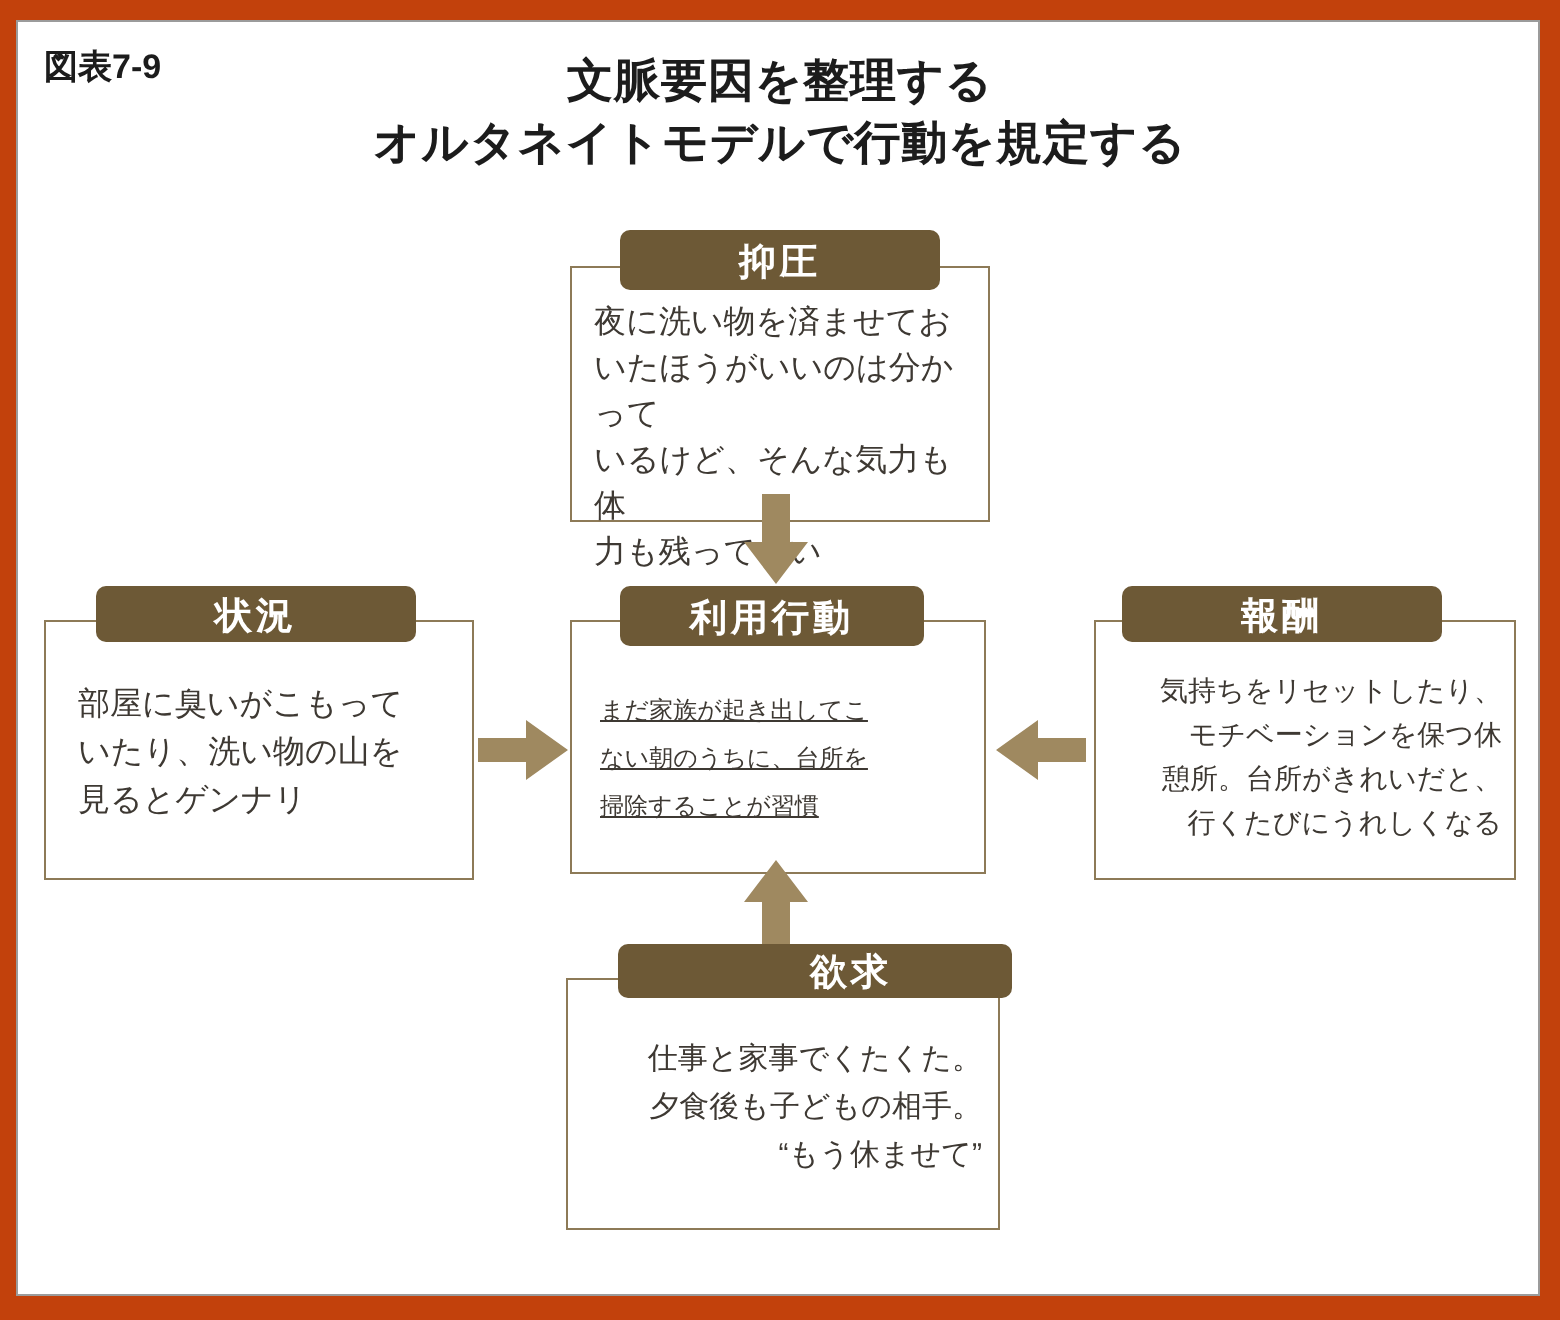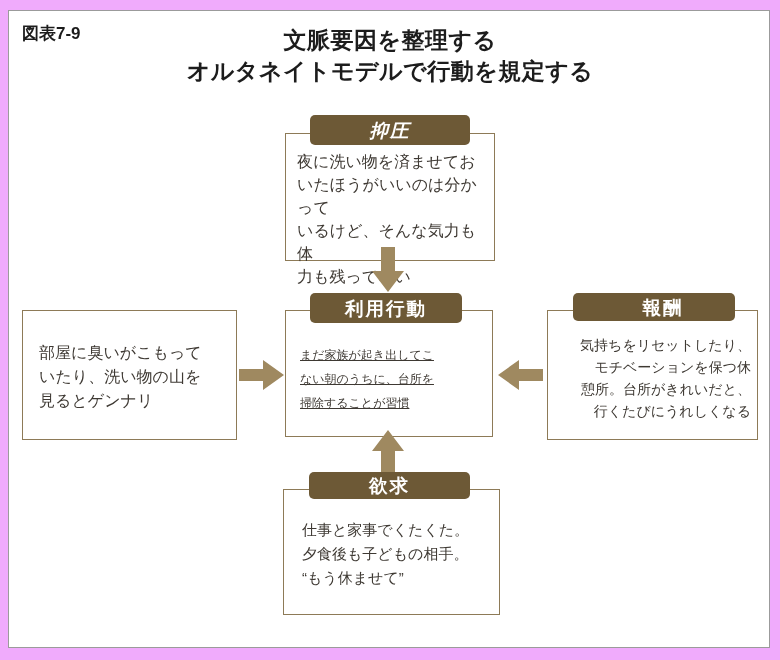--- a/index.html
+++ b/index.html
@@ -12,7 +12,7 @@
     position: relative;
     width: 780px;
     height: 660px;
-    background: #f0abfc;
+    background: #c2410c;
     overflow: hidden;
   }
   .frame {

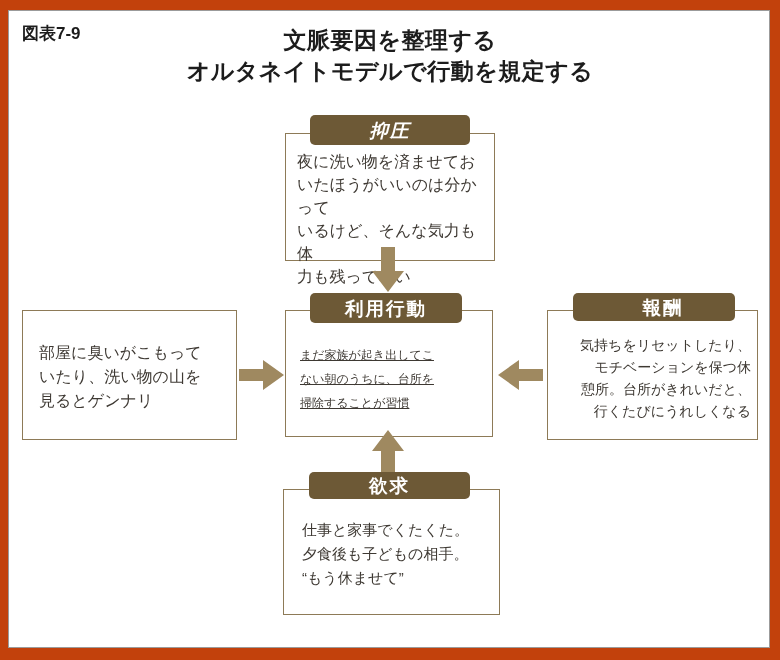--- a/index.html
+++ b/index.html
@@ -74,7 +74,7 @@
   
   .box-suppression { left: 285px; top: 133px; width: 210px; height: 128px; }
   .box-suppression .box-body { padding: 16px 10px 0 11px; font-size: 16px; line-height: 23px; }
-  .hdr-suppression { left: 310px; top: 115px; width: 160px; height: 30px; font-style: italic; }
+  .hdr-suppression { left: 310px; top: 115px; width: 160px; height: 30px; }
 
   .box-situation { left: 22px; top: 310px; width: 215px; height: 130px; }
   .box-situation .box-body { padding: 30px 10px 0 16px; font-size: 16px; line-height: 24px; }

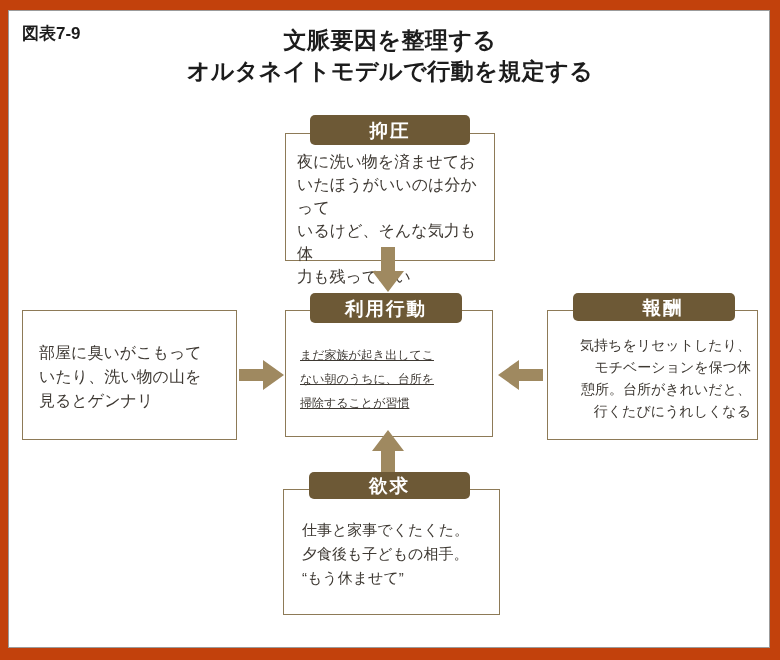--- a/index.html
+++ b/index.html
@@ -123,6 +123,7 @@
 いたり、洗い物の山を
 見るとゲンナリ</div>
   </div>
+  <div class="header-tab hdr-situation">状況</div>
 
   <div class="content-box box-behavior">
     <div class="box-body">まだ家族が起き出してこ

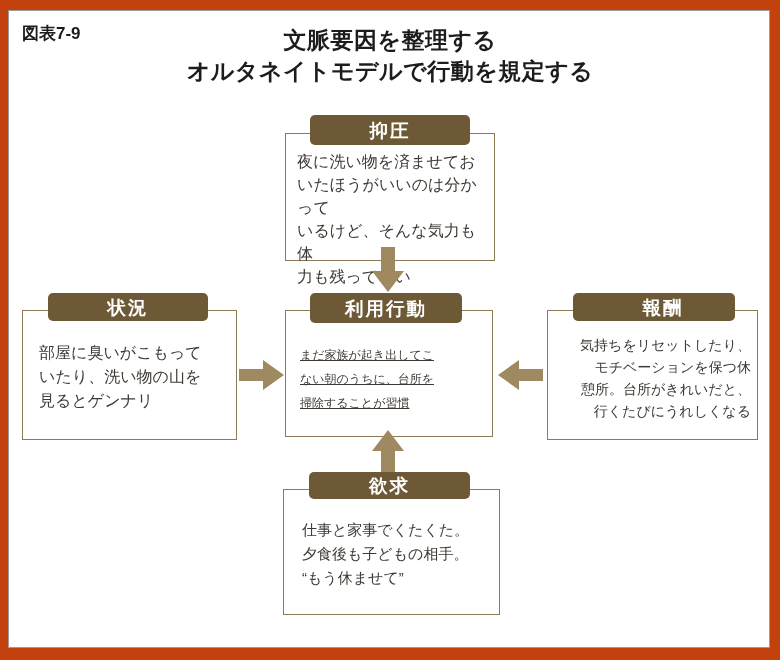--- a/index.html
+++ b/index.html
@@ -86,7 +86,7 @@
 
   .box-reward { left: 547px; top: 310px; width: 211px; height: 130px; }
   .box-reward .box-body { padding: 23px 6px 0 14px; font-size: 14px; line-height: 22px; text-align: right; }
-  .hdr-reward { left: 573px; top: 293px; width: 144px; height: 28px; padding-left: 18px; }
+  .hdr-reward { left: 561px; top: 293px; width: 160px; height: 28px; }
 
   .box-desire { left: 283px; top: 489px; width: 217px; height: 126px; }
   .box-desire .box-body { padding: 28px 8px 0 18px; font-size: 15px; line-height: 24px; }

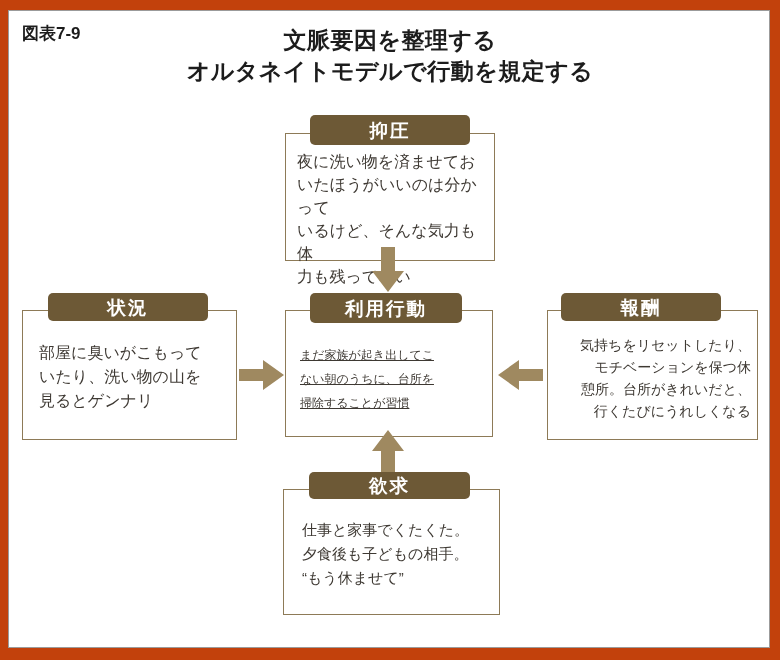--- a/index.html
+++ b/index.html
@@ -90,7 +90,7 @@
 
   .box-desire { left: 283px; top: 489px; width: 217px; height: 126px; }
   .box-desire .box-body { padding: 28px 8px 0 18px; font-size: 15px; line-height: 24px; }
-  .hdr-desire { left: 309px; top: 472px; width: 161px; height: 27px; }
+  .hdr-desire { left: 309px; top: 472px; width: 161px; height: 27px; padding-left: 36px; }
 
   .arrow-down  { left: 368px; top: 247px; }
   .arrow-up    { left: 368px; top: 430px; }

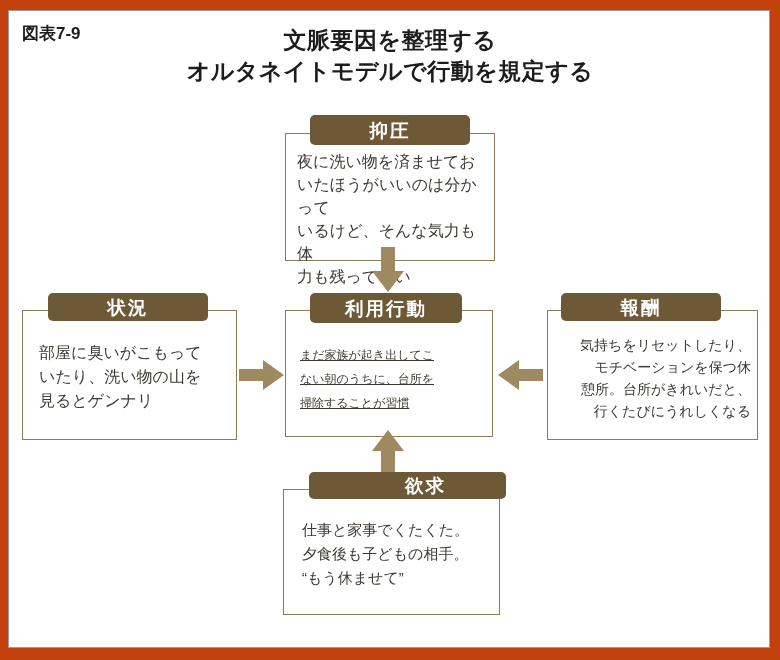--- a/index.html
+++ b/index.html
@@ -88,7 +88,7 @@
   .box-reward .box-body { padding: 23px 6px 0 14px; font-size: 14px; line-height: 22px; text-align: right; }
   .hdr-reward { left: 561px; top: 293px; width: 160px; height: 28px; }
 
-  .box-desire { left: 283px; top: 489px; width: 217px; height: 126px; }
+  .box-desire { left: 283px; top: 489px; width: 217px; height: 126px; text-align: right; }
   .box-desire .box-body { padding: 28px 8px 0 18px; font-size: 15px; line-height: 24px; }
   .hdr-desire { left: 309px; top: 472px; width: 161px; height: 27px; padding-left: 36px; }
 

